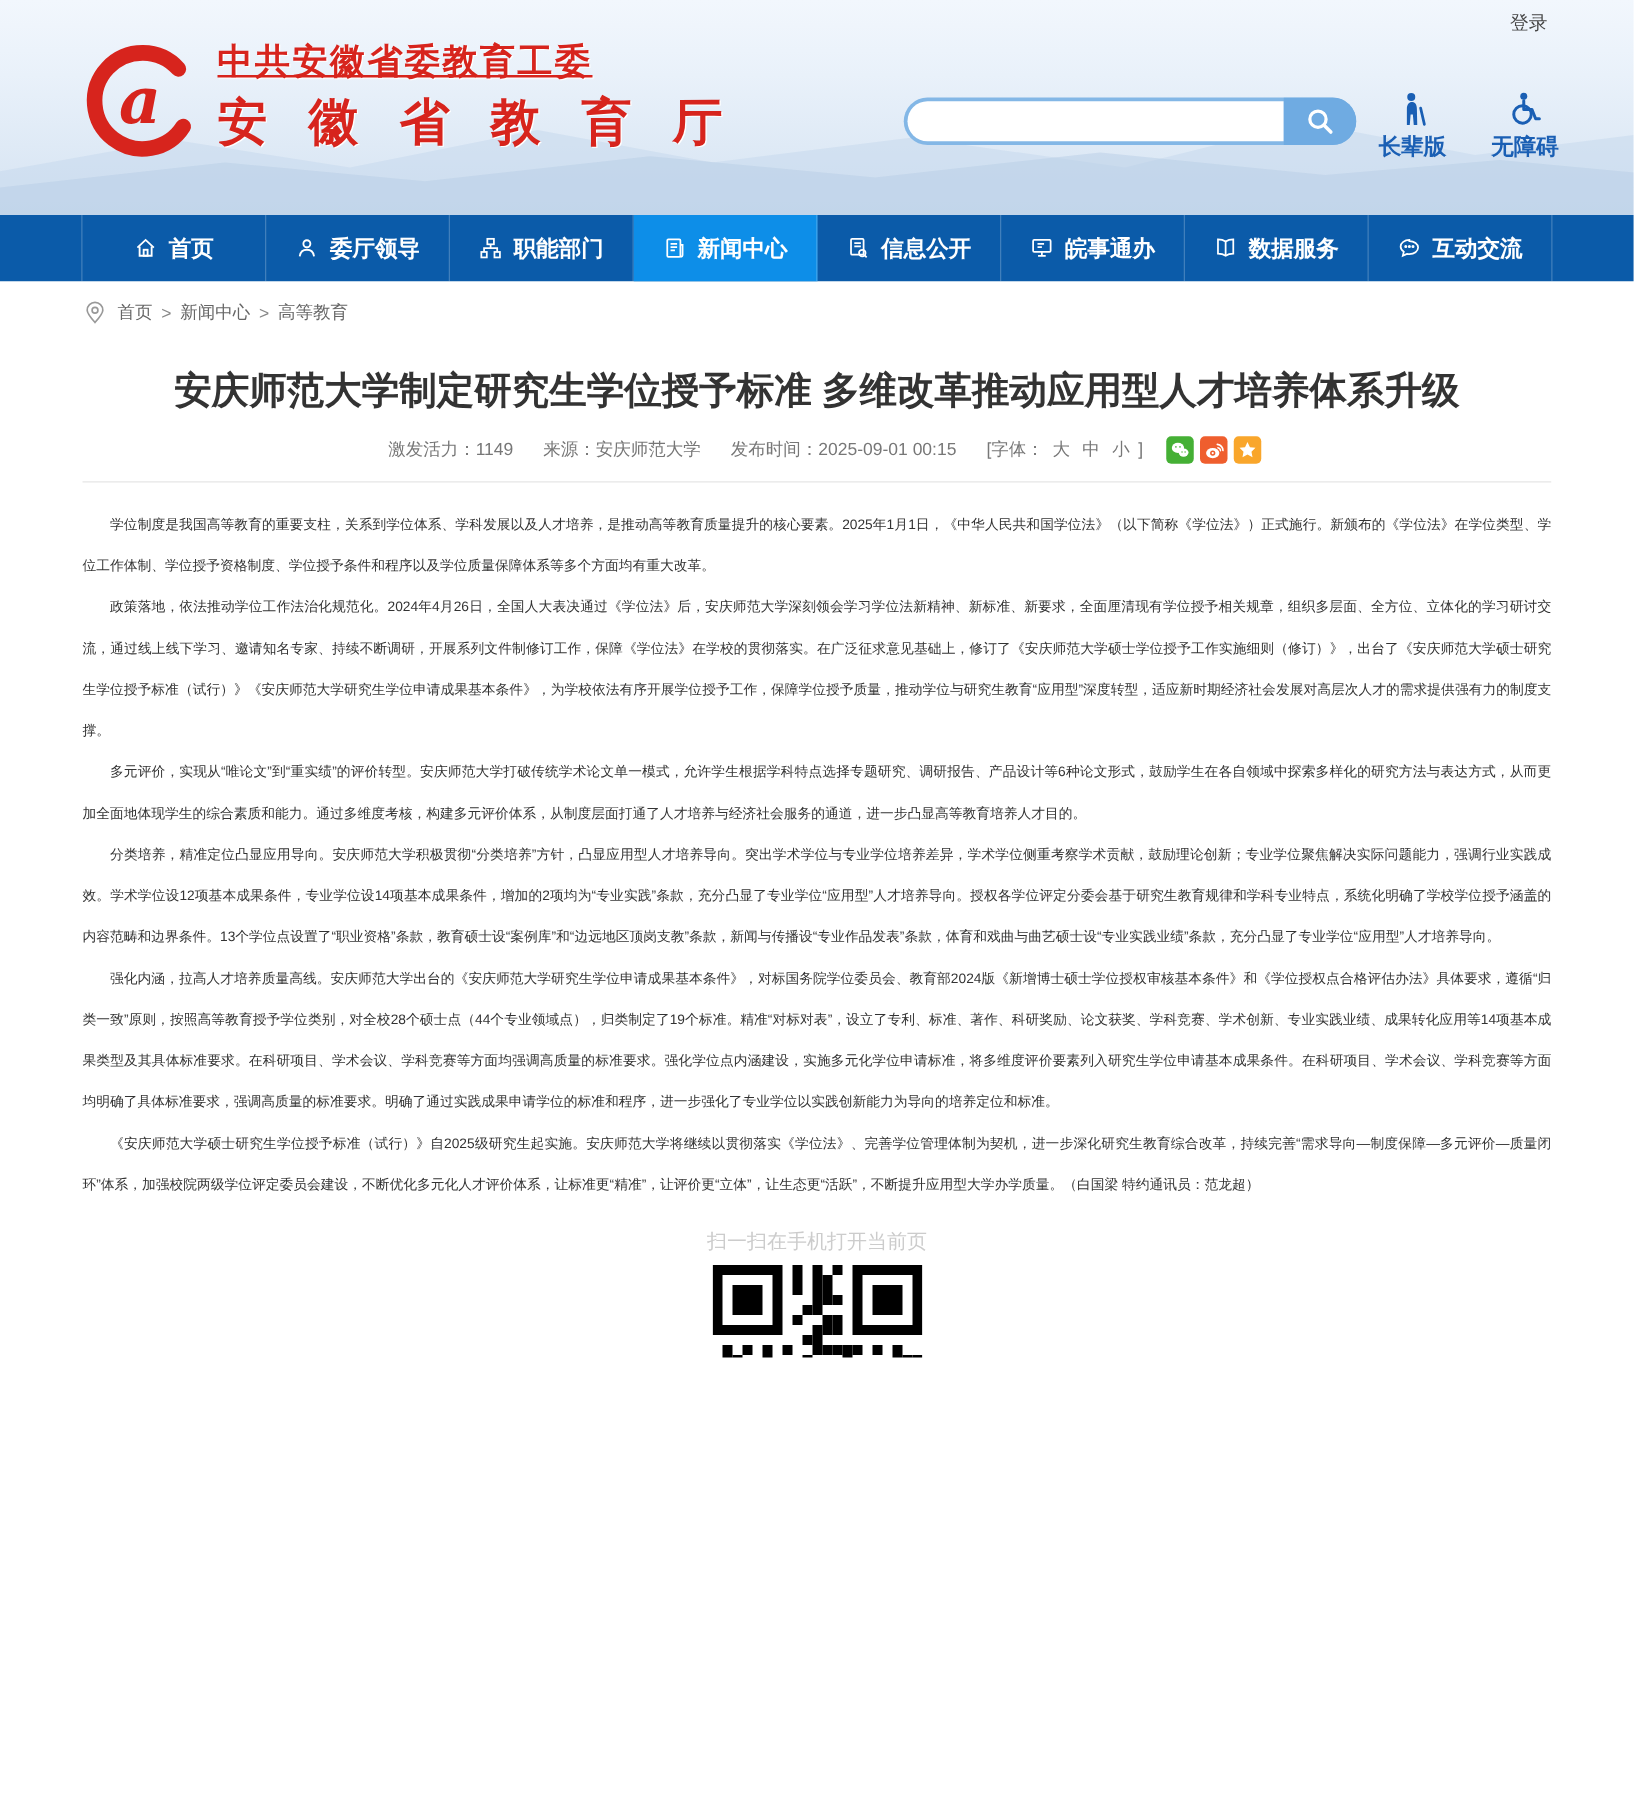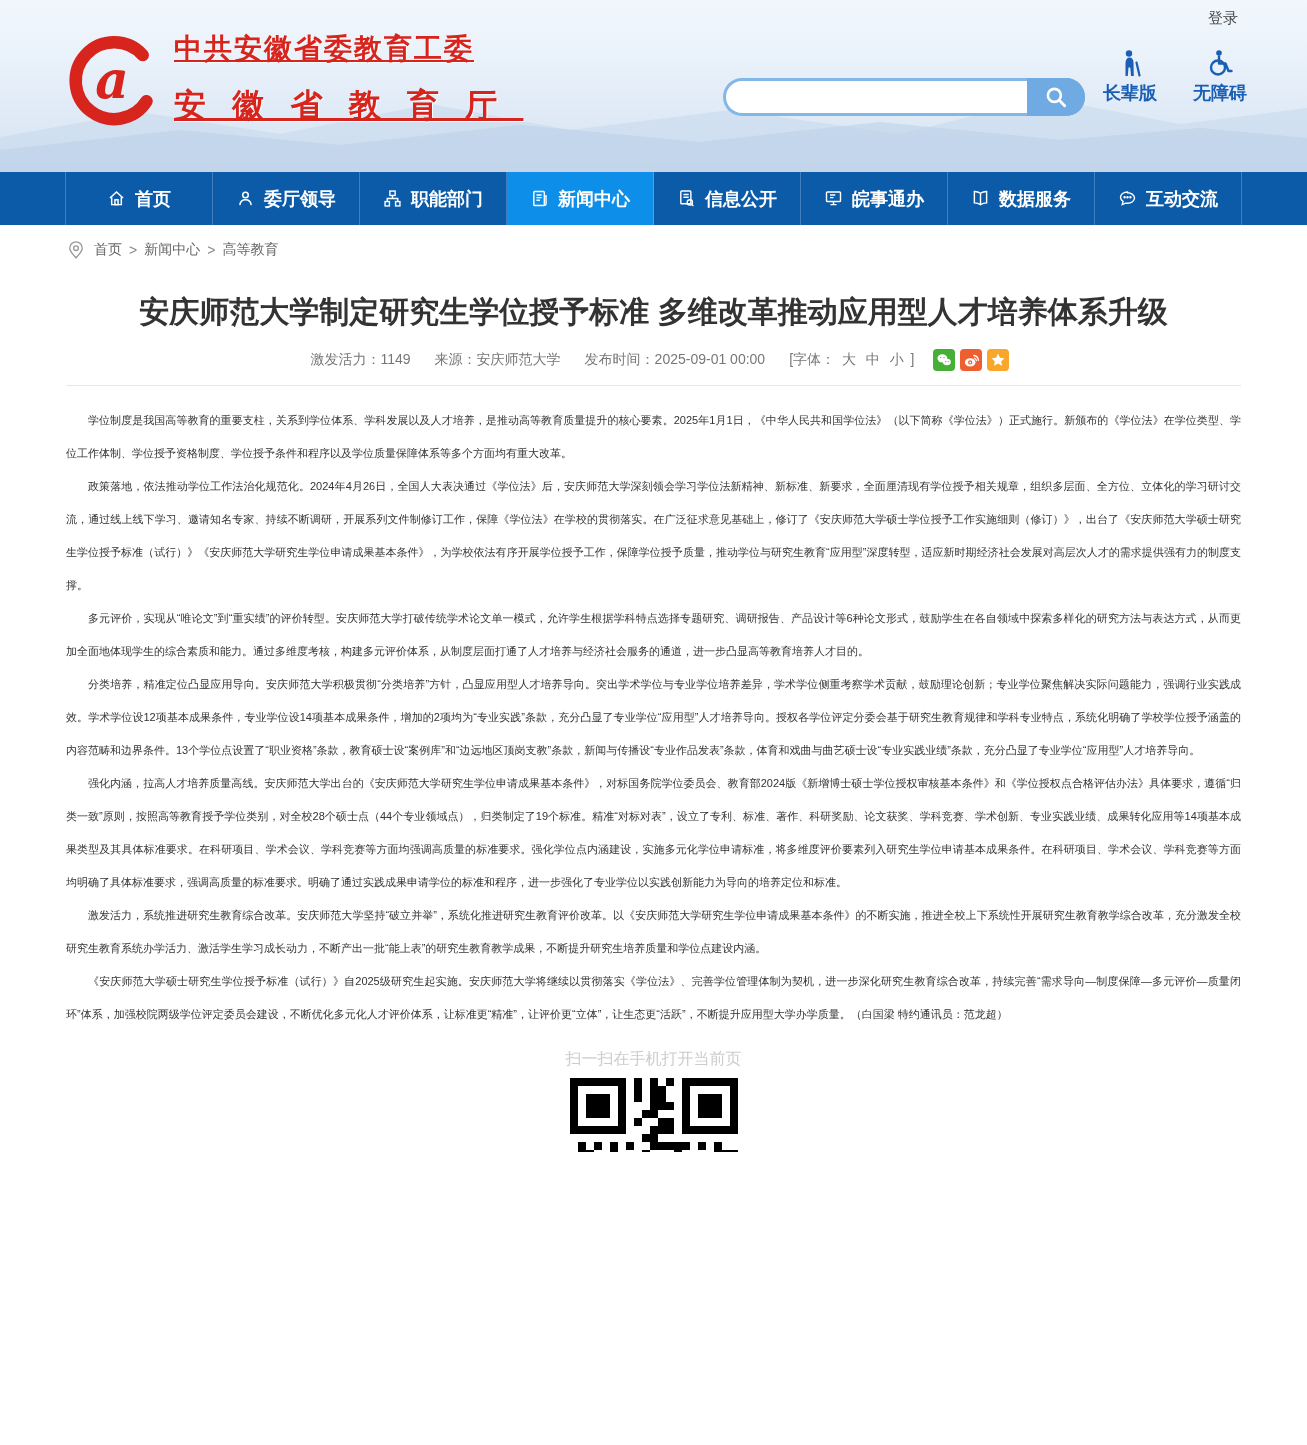--- a/index.html
+++ b/index.html
@@ -15,7 +15,7 @@
   .emblem { width:96px; height:104px; margin-right:14px; }
   .brand-text { color:#d7241d; font-weight:bold; }
   .org1 { font-size:28px; letter-spacing:2px; text-shadow:1px 1px 0 #fff; white-space:nowrap;text-decoration:underline;}
-  .org2 { font-size:32px; letter-spacing:0.82em; text-shadow:1px 1px 0 #fff; white-space:nowrap; margin-top:16px;text-decoration:underline;}
+  .org2 { font-size:40px; letter-spacing:0.82em; text-shadow:1px 1px 0 #fff; white-space:nowrap; margin-top:2px;}
   .org-url { font-size:21px; text-align:center; margin-top:6px; letter-spacing:1px; font-weight:bold;}
   .searchbar { position:absolute; left:723px; top:78px; width:362px; height:38px;
     background:#83b7e6; border-radius:19px; display:flex; overflow:hidden; z-index:5;}

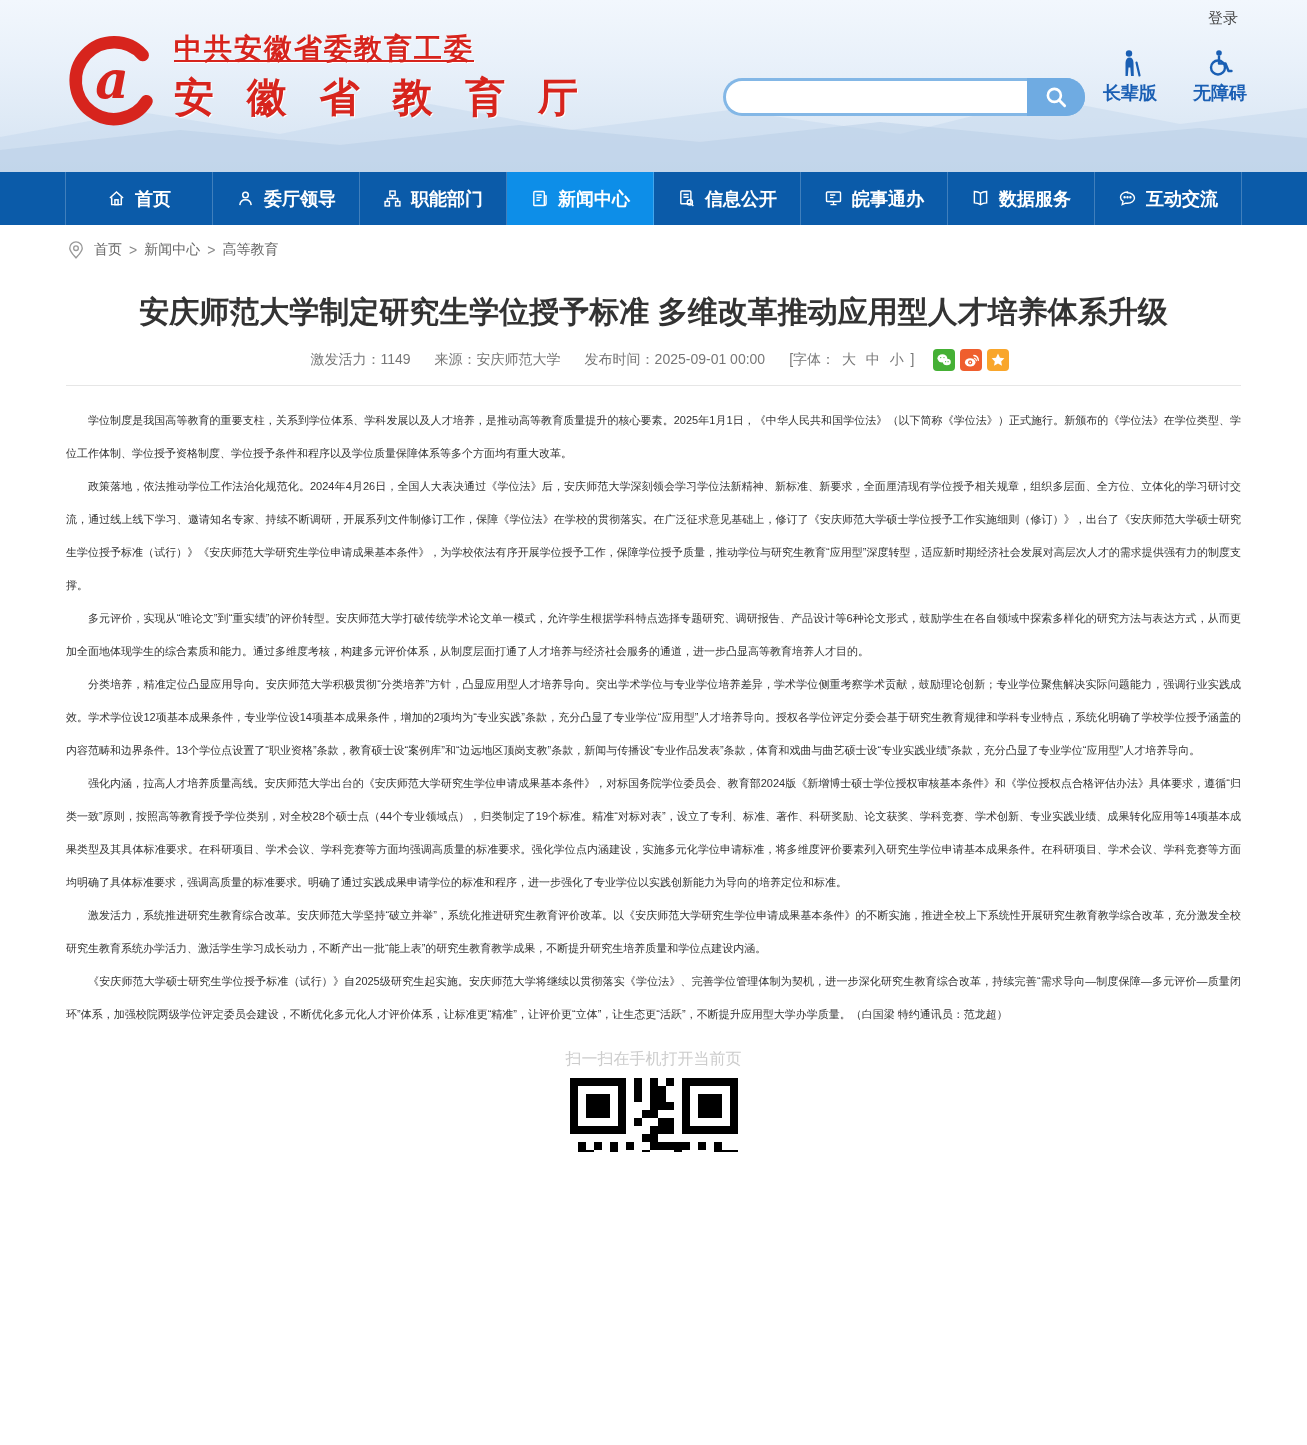--- a/index.html
+++ b/index.html
@@ -23,7 +23,7 @@
     border-radius:16px 0 0 16px; padding:0 14px; font-size:15px; background:#fff;}
   .search-btn { width:58px; border:none; background:#6fabe2; cursor:pointer;
     display:flex; align-items:center; justify-content:center; }
-  .quick { position:absolute; right:52px; top:48px; display:flex; gap:20px; z-index:5;text-align:right;}
+  .quick { position:absolute; right:52px; top:72px; display:flex; gap:20px; z-index:5;text-align:right;}
   .quick-item { width:70px; display:flex; flex-direction:column; align-items:center; cursor:pointer;}
   .quick-item .lbl { color:#1a5fb4; font-weight:bold; font-size:18px; margin-top:3px;}
 

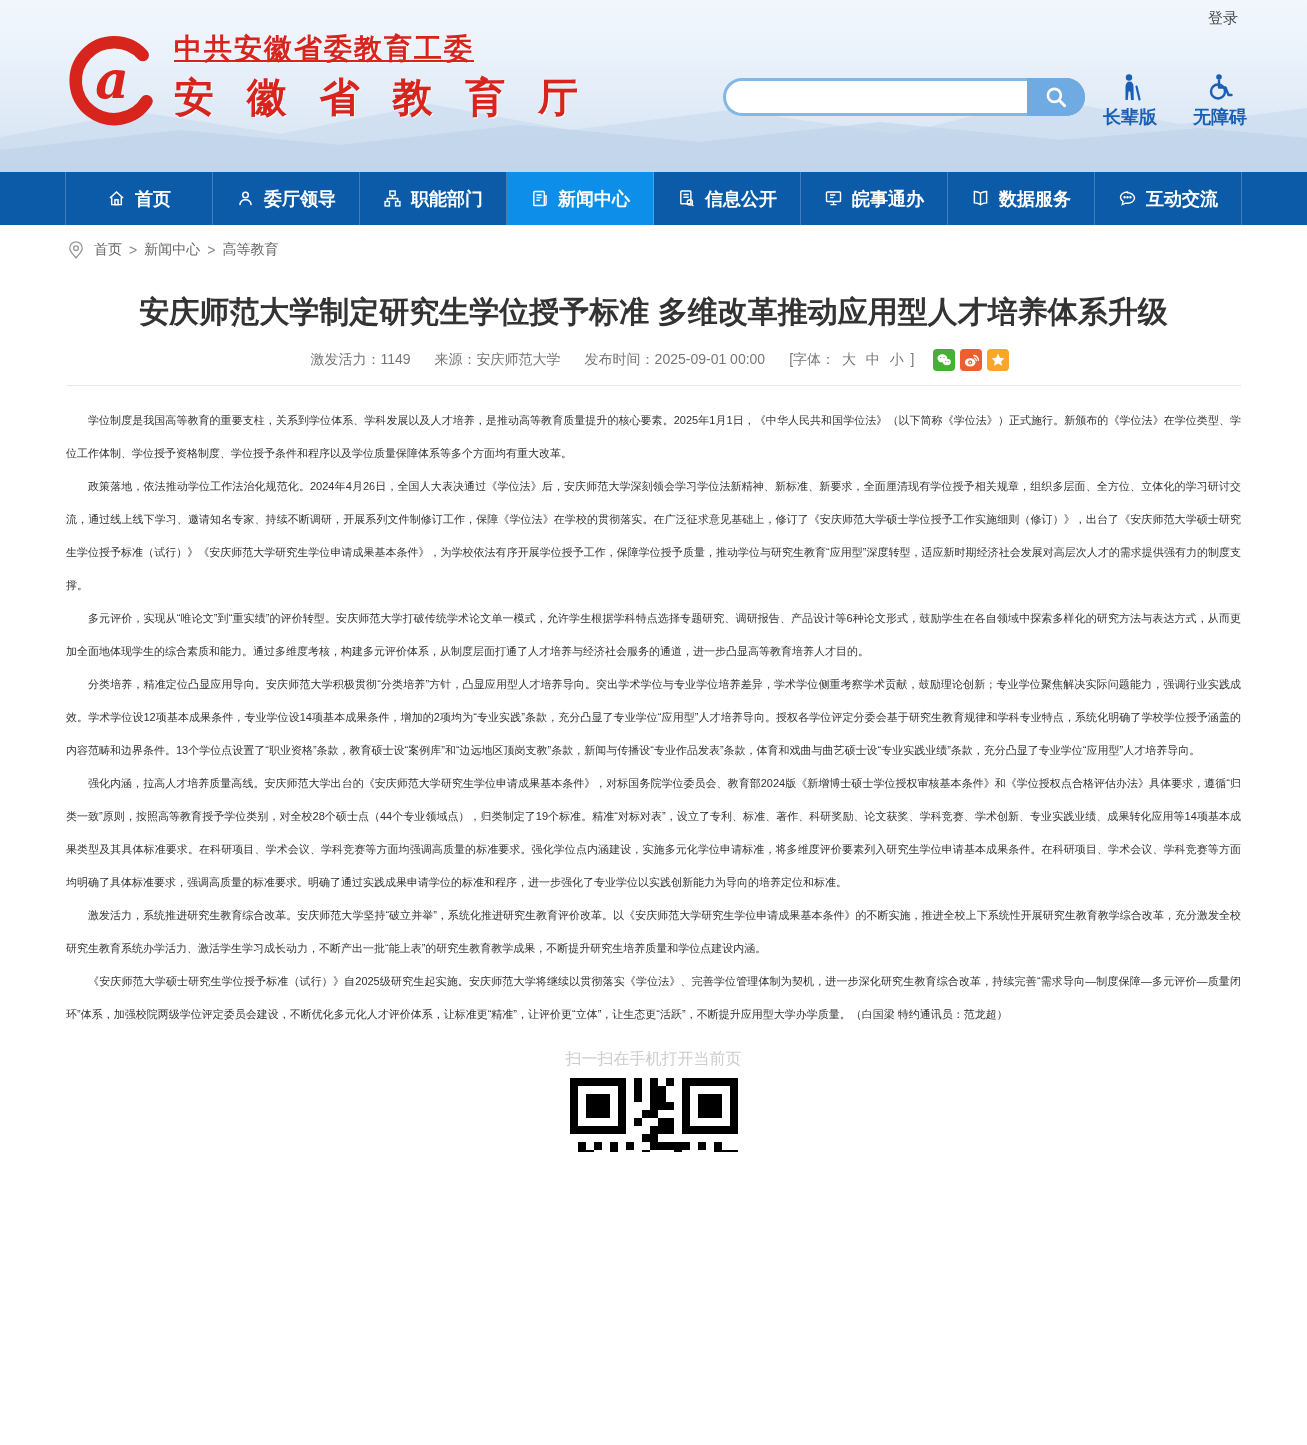--- a/index.html
+++ b/index.html
@@ -204,7 +204,7 @@
   <div class="meta">
     <span class="seg"><span>激发活力：</span><span>1149</span></span>
     <span class="seg"><span>来源：</span><span>安庆师范大学</span></span>
-    <span class="seg"><span>发布时间：</span><span>2025-09-01 00:00</span></span>
+    <span class="seg"><span>发布时间：</span><span>2025-09-01 00:15</span></span>
     <span class="seg">
       <span>[字体：</span>
       <span class="fsz">大</span>

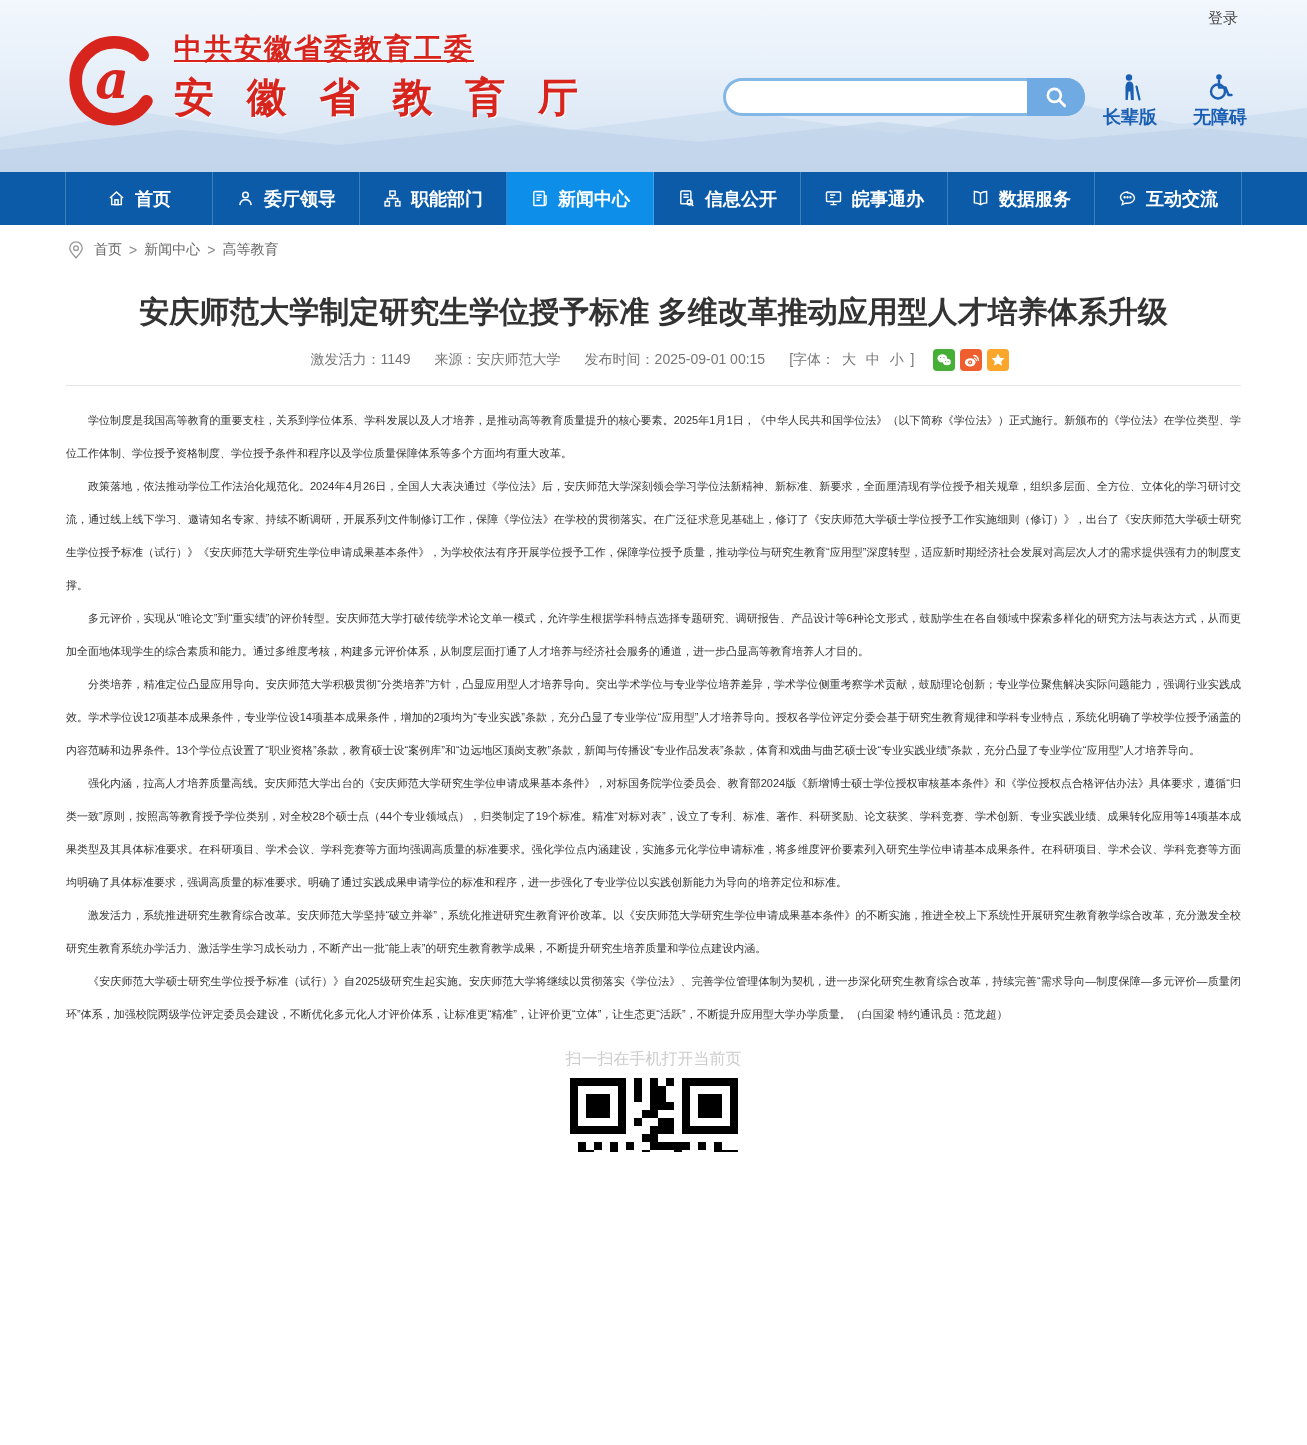--- a/index.html
+++ b/index.html
@@ -248,7 +248,6 @@
     <p>多元评价，实现从“唯论文”到“重实绩”的评价转型。安庆师范大学打破传统学术论文单一模式，允许学生根据学科特点选择专题研究、调研报告、产品设计等6种论文形式，鼓励学生在各自领域中探索多样化的研究方法与表达方式，从而更加全面地体现学生的综合素质和能力。通过多维度考核，构建多元评价体系，从制度层面打通了人才培养与经济社会服务的通道，进一步凸显高等教育培养人才目的。</p>
     <p>分类培养，精准定位凸显应用导向。安庆师范大学积极贯彻“分类培养”方针，凸显应用型人才培养导向。突出学术学位与专业学位培养差异，学术学位侧重考察学术贡献，鼓励理论创新；专业学位聚焦解决实际问题能力，强调行业实践成效。学术学位设12项基本成果条件，专业学位设14项基本成果条件，增加的2项均为“专业实践”条款，充分凸显了专业学位“应用型”人才培养导向。授权各学位评定分委会基于研究生教育规律和学科专业特点，系统化明确了学校学位授予涵盖的内容范畴和边界条件。13个学位点设置了“职业资格”条款，教育硕士设“案例库”和“边远地区顶岗支教”条款，新闻与传播设“专业作品发表”条款，体育和戏曲与曲艺硕士设“专业实践业绩”条款，充分凸显了专业学位“应用型”人才培养导向。</p>
     <p>强化内涵，拉高人才培养质量高线。安庆师范大学出台的《安庆师范大学研究生学位申请成果基本条件》，对标国务院学位委员会、教育部2024版《新增博士硕士学位授权审核基本条件》和《学位授权点合格评估办法》具体要求，遵循“归类一致”原则，按照高等教育授予学位类别，对全校28个硕士点（44个专业领域点），归类制定了19个标准。精准“对标对表”，设立了专利、标准、著作、科研奖励、论文获奖、学科竞赛、学术创新、专业实践业绩、成果转化应用等14项基本成果类型及其具体标准要求。在科研项目、学术会议、学科竞赛等方面均强调高质量的标准要求。强化学位点内涵建设，实施多元化学位申请标准，将多维度评价要素列入研究生学位申请基本成果条件。在科研项目、学术会议、学科竞赛等方面均明确了具体标准要求，强调高质量的标准要求。明确了通过实践成果申请学位的标准和程序，进一步强化了专业学位以实践创新能力为导向的培养定位和标准。</p>
-    <p>激发活力，系统推进研究生教育综合改革。安庆师范大学坚持“破立并举”，系统化推进研究生教育评价改革。以《安庆师范大学研究生学位申请成果基本条件》的不断实施，推进全校上下系统性开展研究生教育教学综合改革，充分激发全校研究生教育系统办学活力、激活学生学习成长动力，不断产出一批“能上表”的研究生教育教学成果，不断提升研究生培养质量和学位点建设内涵。</p>
     <p>《安庆师范大学硕士研究生学位授予标准（试行）》自2025级研究生起实施。安庆师范大学将继续以贯彻落实《学位法》、完善学位管理体制为契机，进一步深化研究生教育综合改革，持续完善“需求导向—制度保障—多元评价—质量闭环”体系，加强校院两级学位评定委员会建设，不断优化多元化人才评价体系，让标准更“精准”，让评价更“立体”，让生态更“活跃”，不断提升应用型大学办学质量。（白国梁 特约通讯员：范龙超）</p>
   </div>
 </div>

